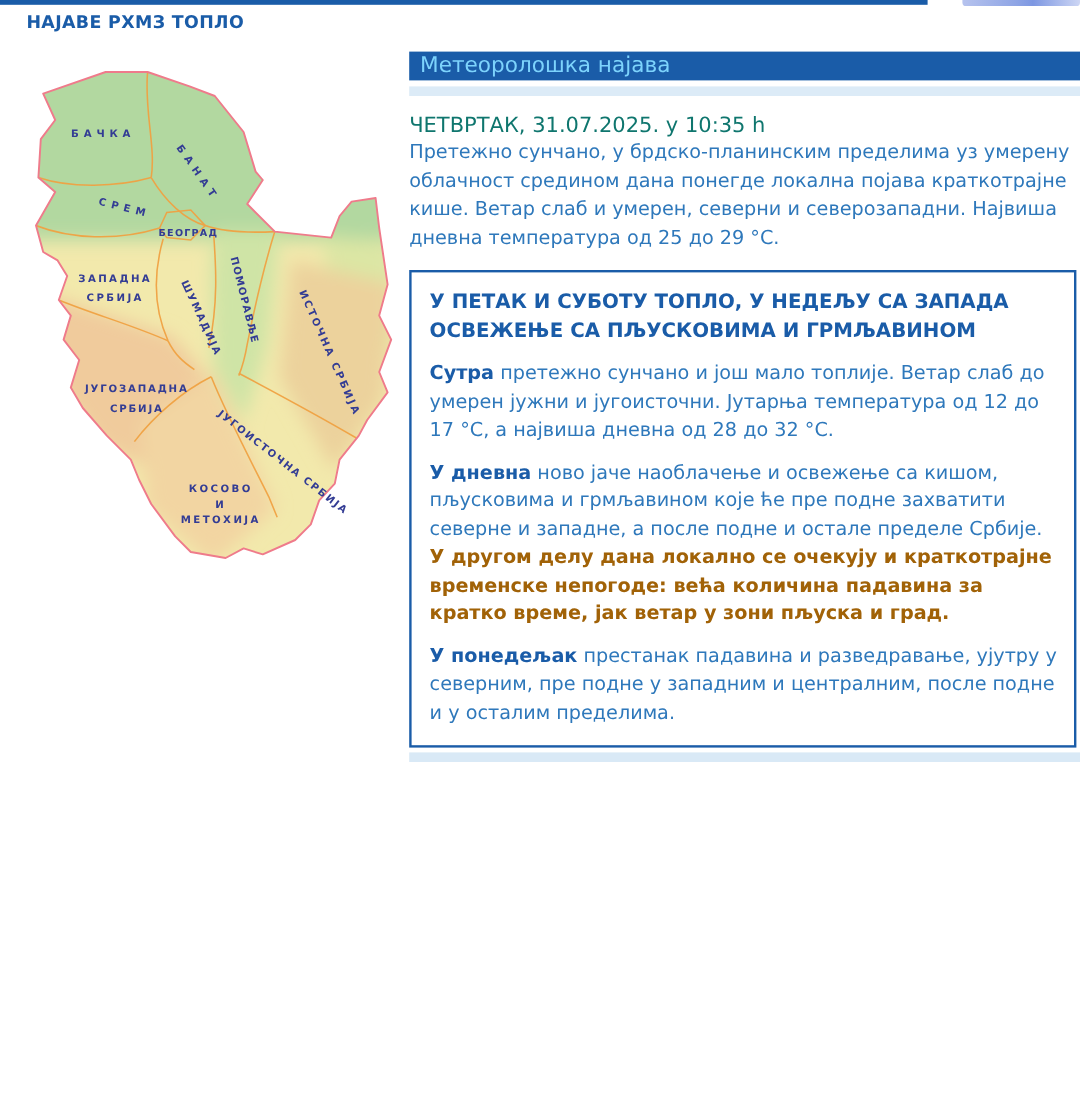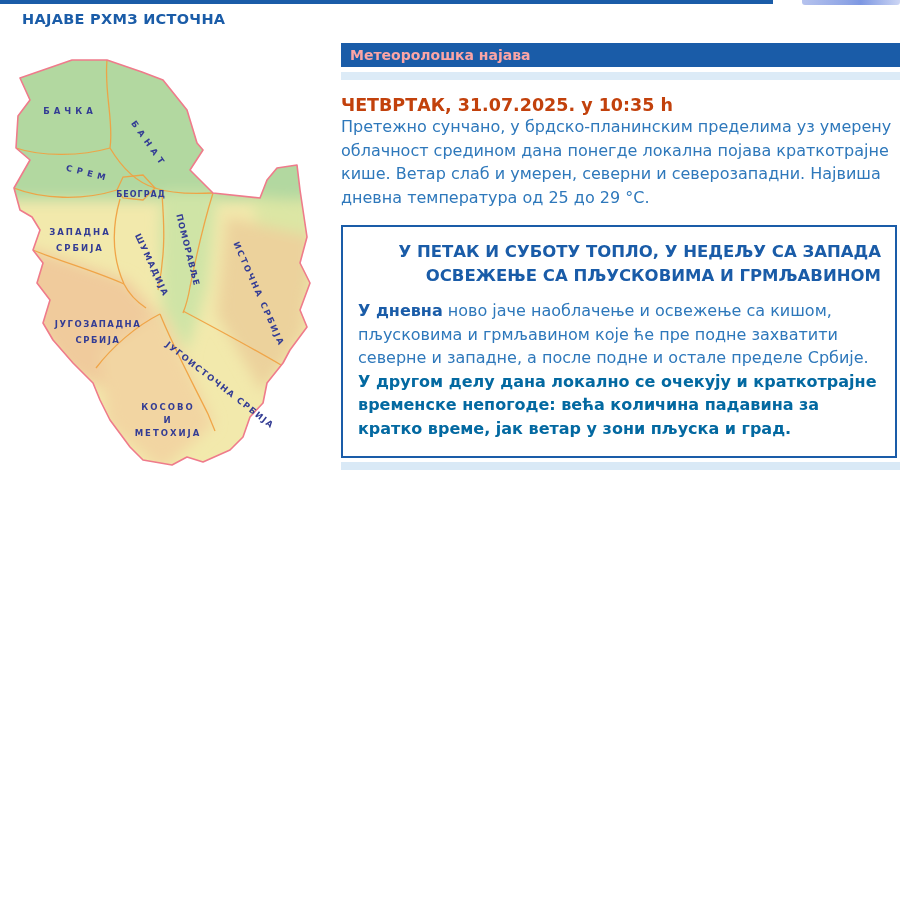--- a/index.html
+++ b/index.html
@@ -36,7 +36,7 @@
 <div class="top-line"></div>
 <div class="top-right-frag"></div>
 
-<div class="page-title">НАЈАВЕ РХМЗ ИСТОЧНА</div>
+<div class="page-title">НАЈАВЕ РХМЗ ТОПЛО</div>
 
 <div class="map-wrap">
   <svg width="325" height="425" viewBox="0 0 325 425">

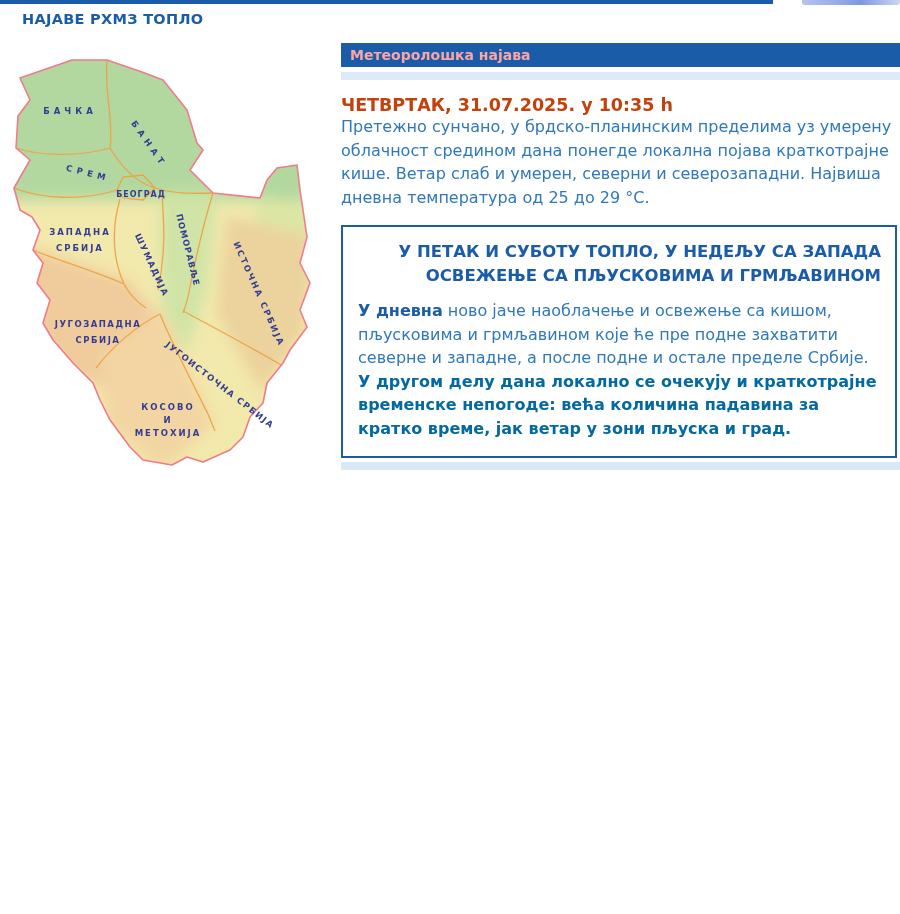--- a/index.html
+++ b/index.html
@@ -16,8 +16,8 @@
     color:#1a5ca8;letter-spacing:.3px;}
   .map-wrap{position:absolute;left:12px;top:52px;width:325px;height:425px;}
   .right-col{position:absolute;left:341px;top:43px;width:559px;}
-  .section-bar{background:#1a5ca8;color:#fca5a5;font-size:14px;height:24px;
-    line-height:24px;padding-left:9px;font-weight:bold;}
+  .section-bar{background:#1a5ca8;color:#7dd3fc;font-size:18px;height:24px;
+    line-height:24px;padding-left:9px;}
   .light-strip{height:8px;background:#dcebf7;margin-top:5px;}
   .date-heading{margin-top:15px;font-size:17.5px;font-weight:bold;color:#c2410c;}
   .intro{margin-top:0;font-size:16px;line-height:23.5px;color:#2e78bb;width:556px;}

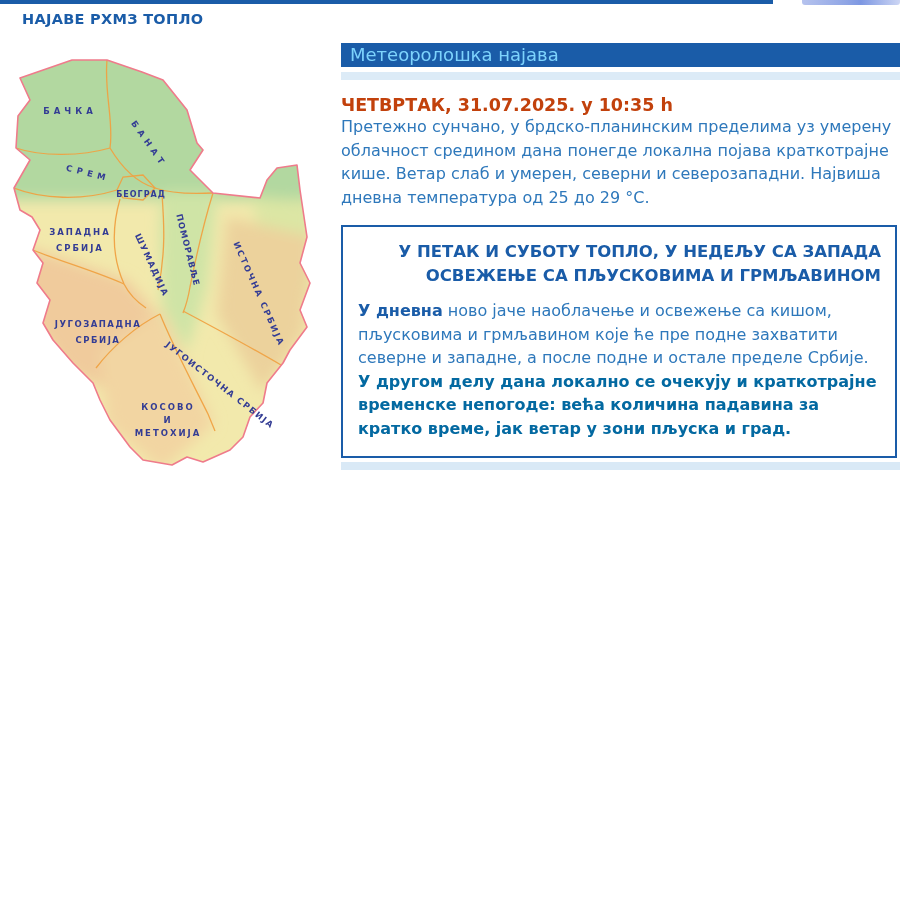--- a/index.html
+++ b/index.html
@@ -14,7 +14,7 @@
     border-radius:0 0 3px 3px;}
   .page-title{position:absolute;left:22px;top:11px;font-size:14.5px;font-weight:bold;
     color:#1a5ca8;letter-spacing:.3px;}
-  .map-wrap{position:absolute;left:12px;top:52px;width:325px;height:425px;}
+  .map-wrap{position:absolute;left:28px;top:52px;width:325px;height:425px;}
   .right-col{position:absolute;left:341px;top:43px;width:559px;}
   .section-bar{background:#1a5ca8;color:#7dd3fc;font-size:18px;height:24px;
     line-height:24px;padding-left:9px;}

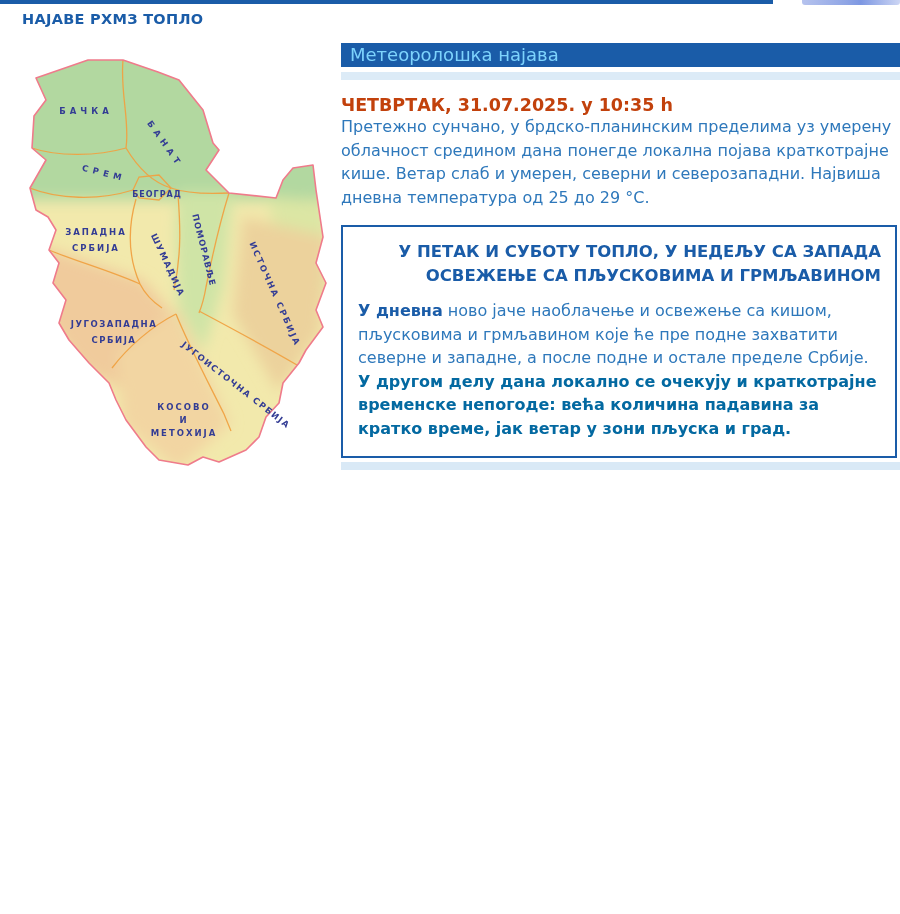--- a/index.html
+++ b/index.html
@@ -19,7 +19,7 @@
   .section-bar{background:#1a5ca8;color:#7dd3fc;font-size:18px;height:24px;
     line-height:24px;padding-left:9px;}
   .light-strip{height:8px;background:#dcebf7;margin-top:5px;}
-  .date-heading{margin-top:15px;font-size:17.5px;font-weight:bold;color:#c2410c;}
+  .date-heading{margin-top:15px;font-size:17.5px;font-weight:normal;color:#0f766e;}
   .intro{margin-top:0;font-size:16px;line-height:23.5px;color:#2e78bb;width:556px;}
   .forecast-box{margin-top:16px;border:2px solid #1a5ca8;box-sizing:border-box;
     width:556px;padding:13px 14px 16px 15px;}

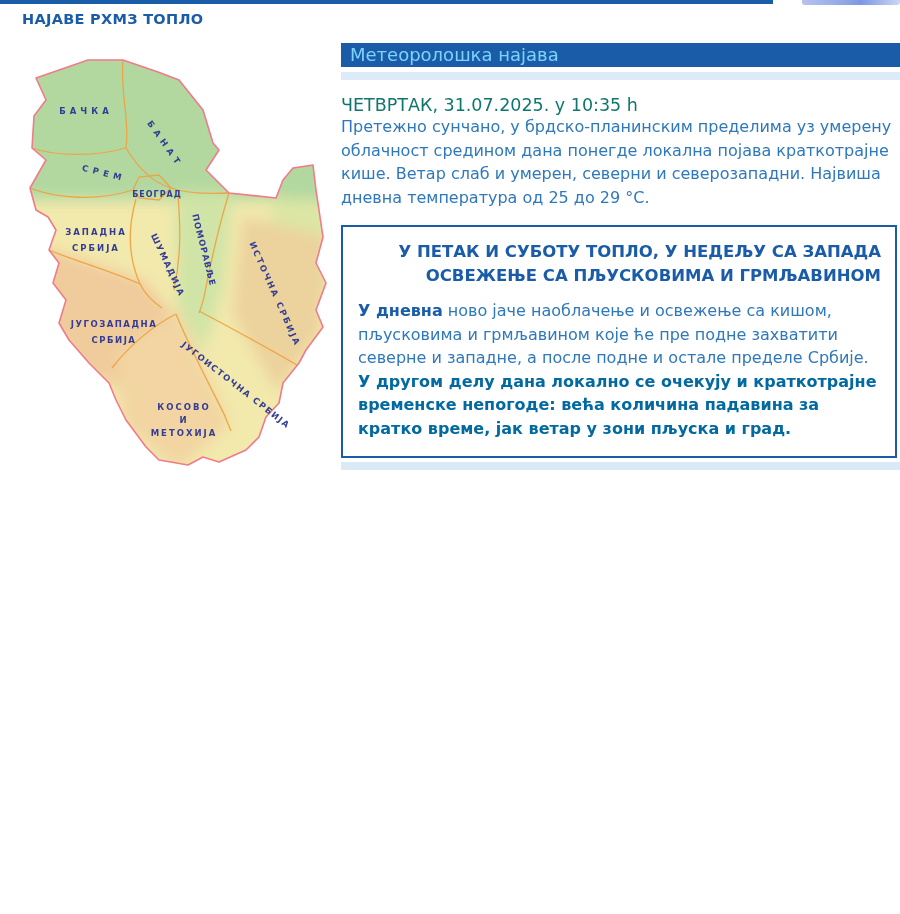--- a/index.html
+++ b/index.html
@@ -23,7 +23,7 @@
   .intro{margin-top:0;font-size:16px;line-height:23.5px;color:#2e78bb;width:556px;}
   .forecast-box{margin-top:16px;border:2px solid #1a5ca8;box-sizing:border-box;
     width:556px;padding:13px 14px 16px 15px;}
-  .box-title{font-size:16.5px;font-weight:bold;color:#1a5ca8;line-height:23.5px;text-align:right;}
+  .box-title{font-size:16.5px;font-weight:bold;color:#1a5ca8;line-height:23.5px;}
   .forecast-box p{margin:12px 0 0;font-size:16px;line-height:23.5px;color:#2e78bb;}
   .lead{font-weight:bold;color:#1a5ca8;}
   .tail-bold{font-weight:bold;color:#0369a1;}

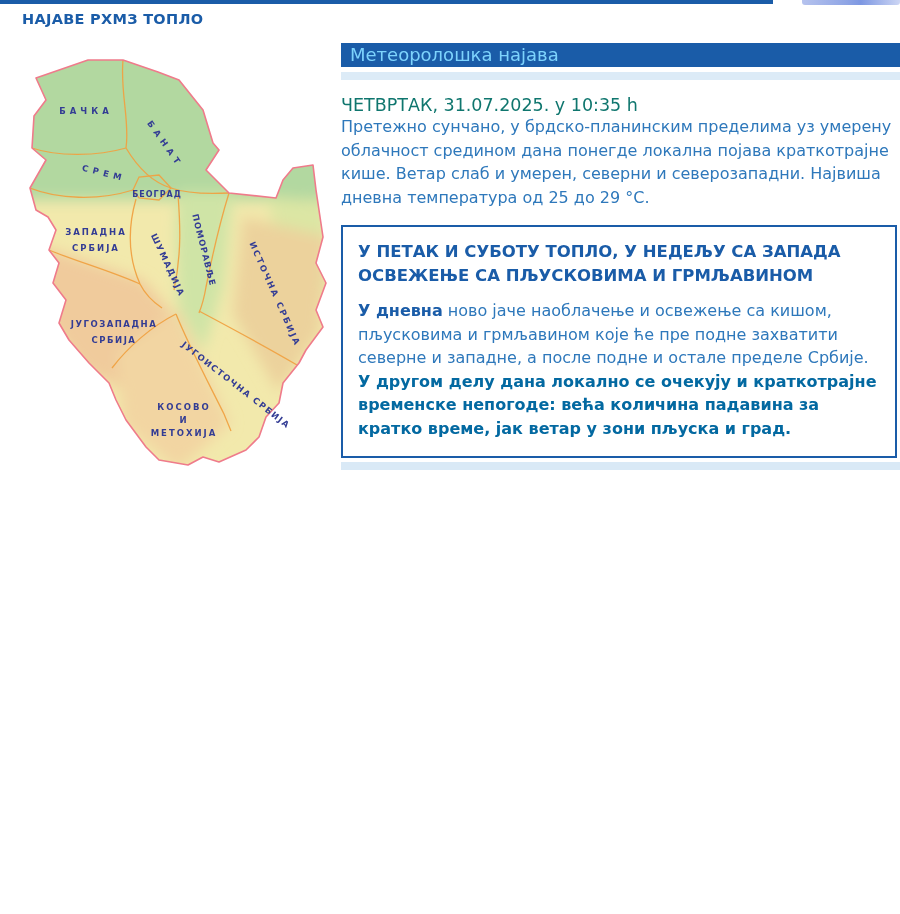--- a/index.html
+++ b/index.html
@@ -123,6 +123,7 @@
   <div class="forecast-box">
     <div class="box-title">У ПЕТАК И СУБОТУ ТОПЛО, У НЕДЕЉУ СА ЗАПАДА ОСВЕЖЕЊЕ СА ПЉУСКОВИМА И ГРМЉАВИНОМ</div>
 
+    <p><span class="lead">Сутра</span><span> претежно сунчано и још мало топлије. Ветар слаб до умерен јужни и југоисточни. Јутарња температура од 12 до 17 °C, а највиша дневна од 28 до 32 °C.</span><span class="tail-bold"></span></p>
 
 
     <p><span class="lead">У дневна</span><span> ново јаче наоблачење и освежење са кишом, пљусковима и грмљавином које ће пре подне захватити северне и западне, а после подне и остале пределе Србије. </span><span class="tail-bold">У другом делу дана локално се очекују и краткотрајне временске непогоде: већа количина падавина за кратко време, јак ветар у зони пљуска и град.</span></p>

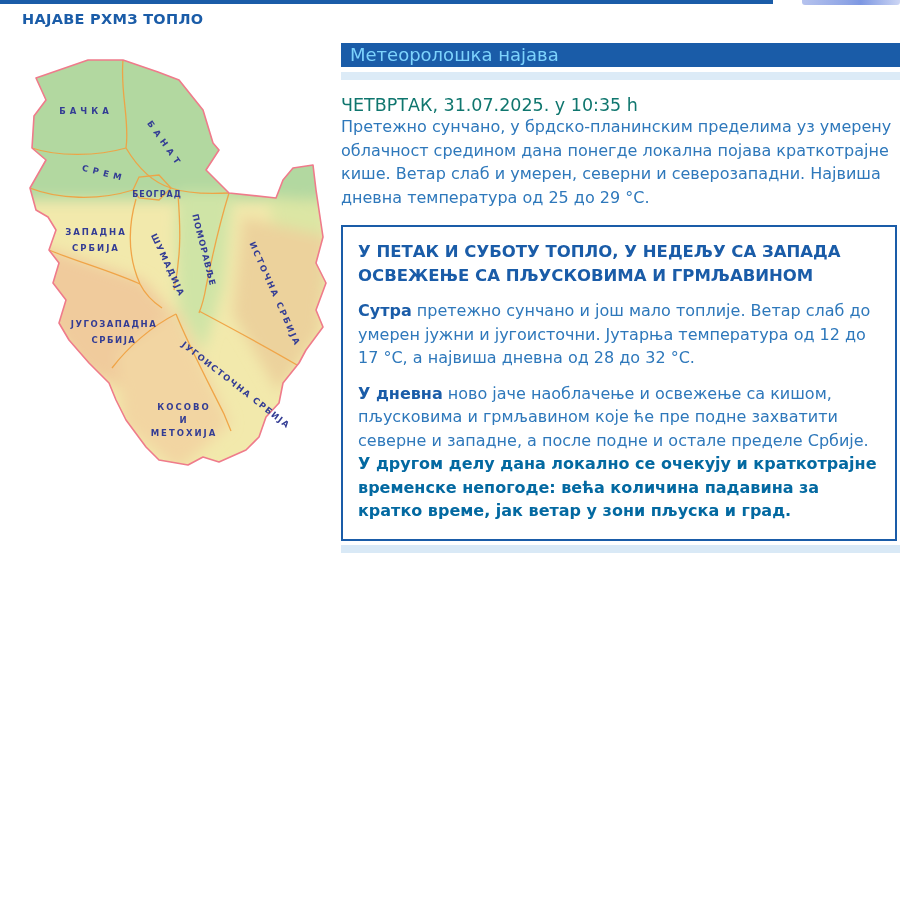--- a/index.html
+++ b/index.html
@@ -26,7 +26,7 @@
   .box-title{font-size:16.5px;font-weight:bold;color:#1a5ca8;line-height:23.5px;}
   .forecast-box p{margin:12px 0 0;font-size:16px;line-height:23.5px;color:#2e78bb;}
   .lead{font-weight:bold;color:#1a5ca8;}
-  .tail-bold{font-weight:bold;color:#0369a1;}
+  .tail-bold{font-weight:bold;color:#a16207;}
   .bottom-strip{height:8px;background:#d9e9f6;margin-top:4px;width:559px;}
   .maplabel{font-family:"DejaVu Sans",sans-serif;font-weight:bold;fill:#333c94;}
 </style>

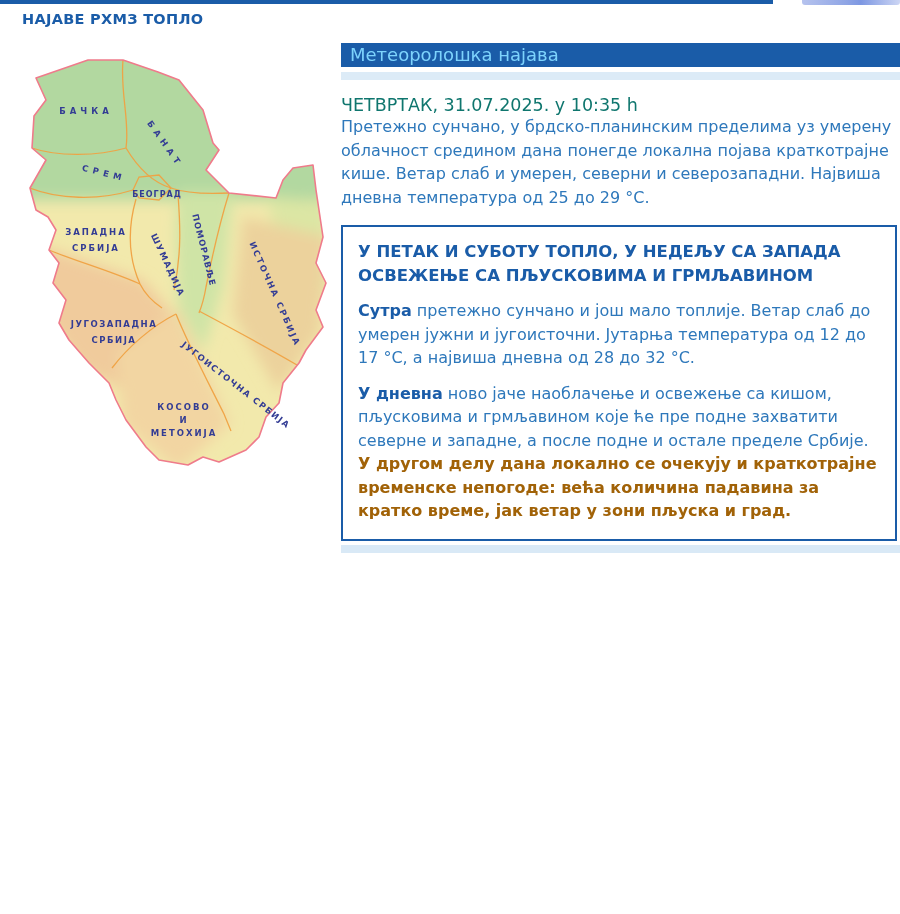--- a/index.html
+++ b/index.html
@@ -128,6 +128,7 @@
 
     <p><span class="lead">У дневна</span><span> ново јаче наоблачење и освежење са кишом, пљусковима и грмљавином које ће пре подне захватити северне и западне, а после подне и остале пределе Србије. </span><span class="tail-bold">У другом делу дана локално се очекују и краткотрајне временске непогоде: већа количина падавина за кратко време, јак ветар у зони пљуска и град.</span></p>
 
+    <p><span class="lead">У понедељак</span><span> престанак падавина и разведравање, ујутру у северним, пре подне у западним и централним, после подне и у осталим пределима.</span><span class="tail-bold"></span></p>
 
   </div>
 

